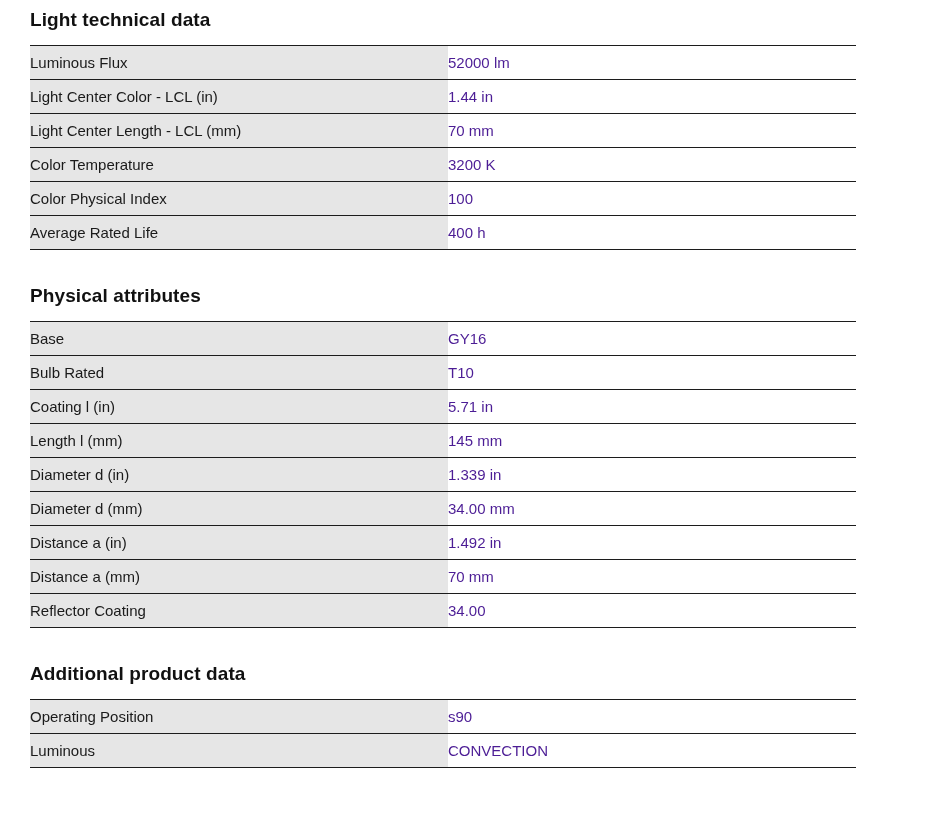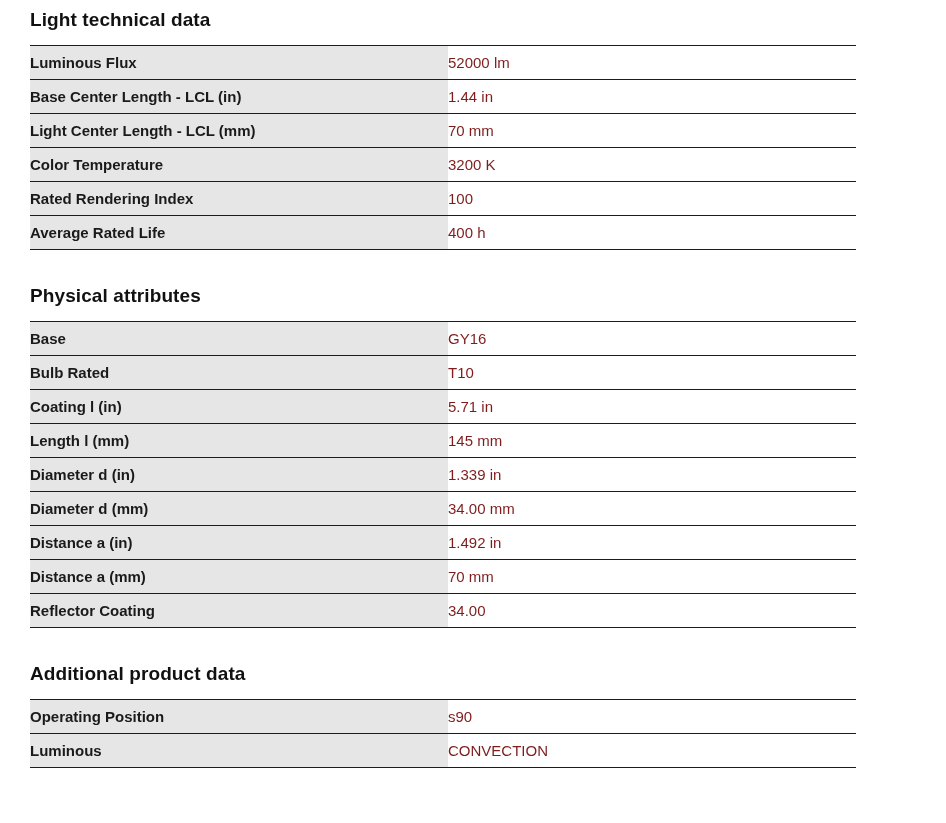--- a/index.html
+++ b/index.html
@@ -51,7 +51,7 @@
   }
   .label-cell {
     background: var(--label-bg);
-    font-weight: 700;
+    font-weight: 400;
     padding-left: 8px;
     width: 418px;
   }

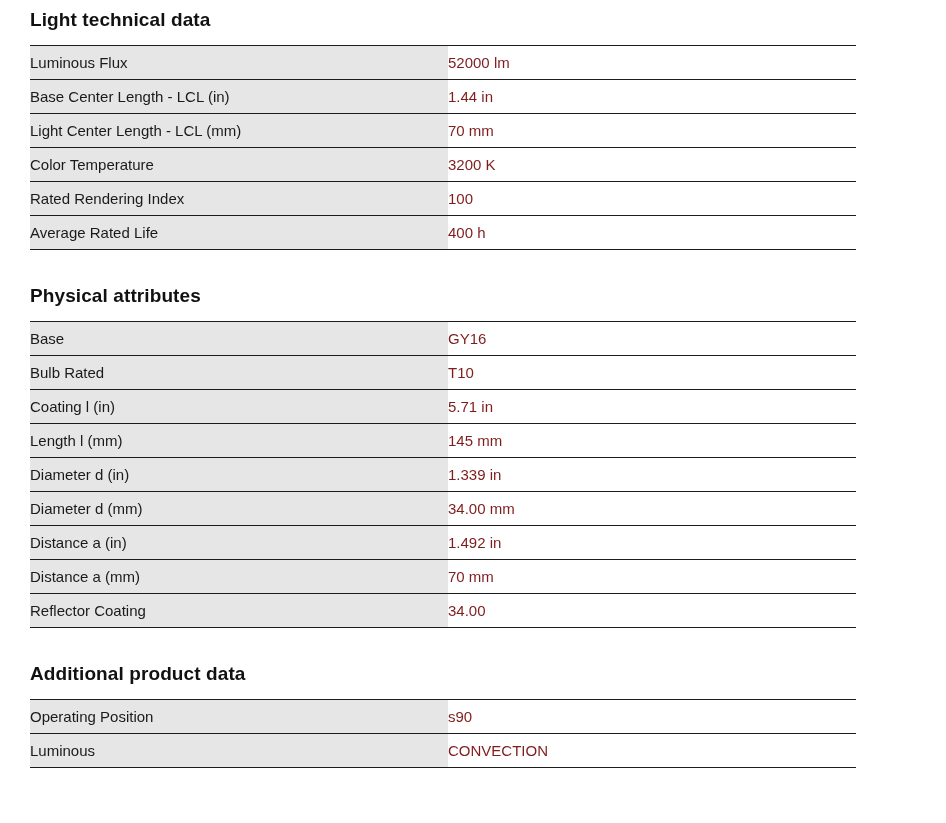--- a/index.html
+++ b/index.html
@@ -60,7 +60,7 @@
     font-weight: 400;
     padding-left: 10px;
     width: 408px;
-    color: #7f1d1d;
+    color: #4c1d95;
   }
 </style>
 </head>

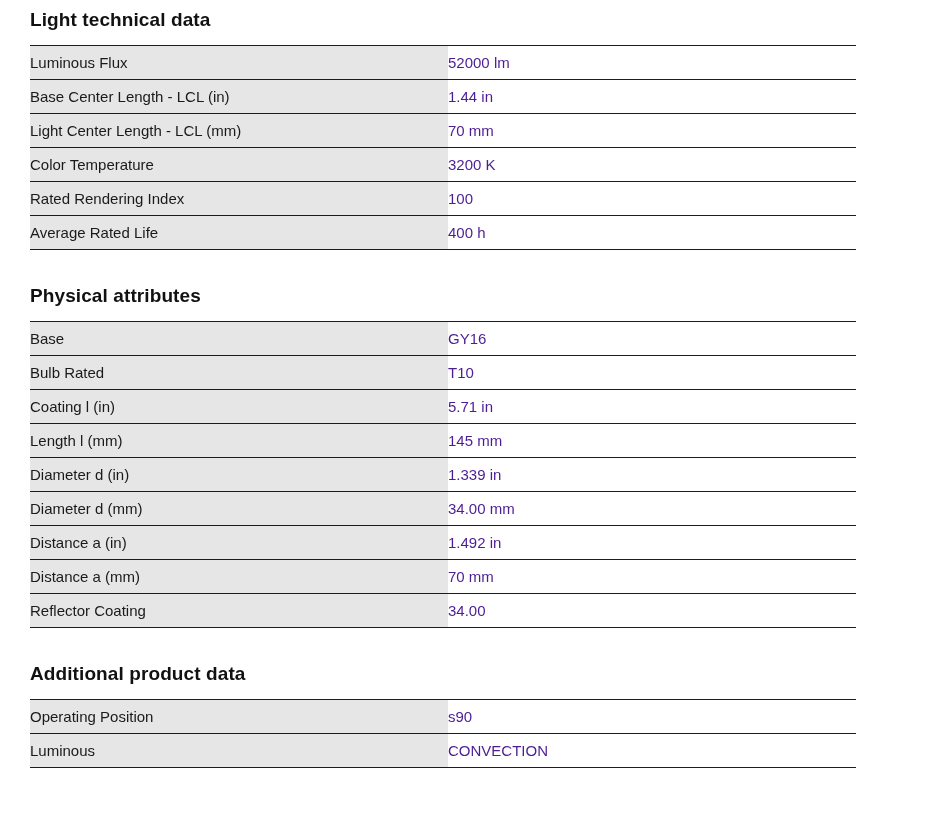--- a/index.html
+++ b/index.html
@@ -77,7 +77,7 @@
   </tr>
 
   <tr class="spec-row">
-    <td class="label-cell">Base Center Length - LCL (in)</td>
+    <td class="label-cell">Light Center Color - LCL (in)</td>
     <td class="value-cell">1.44 in</td>
   </tr>
 

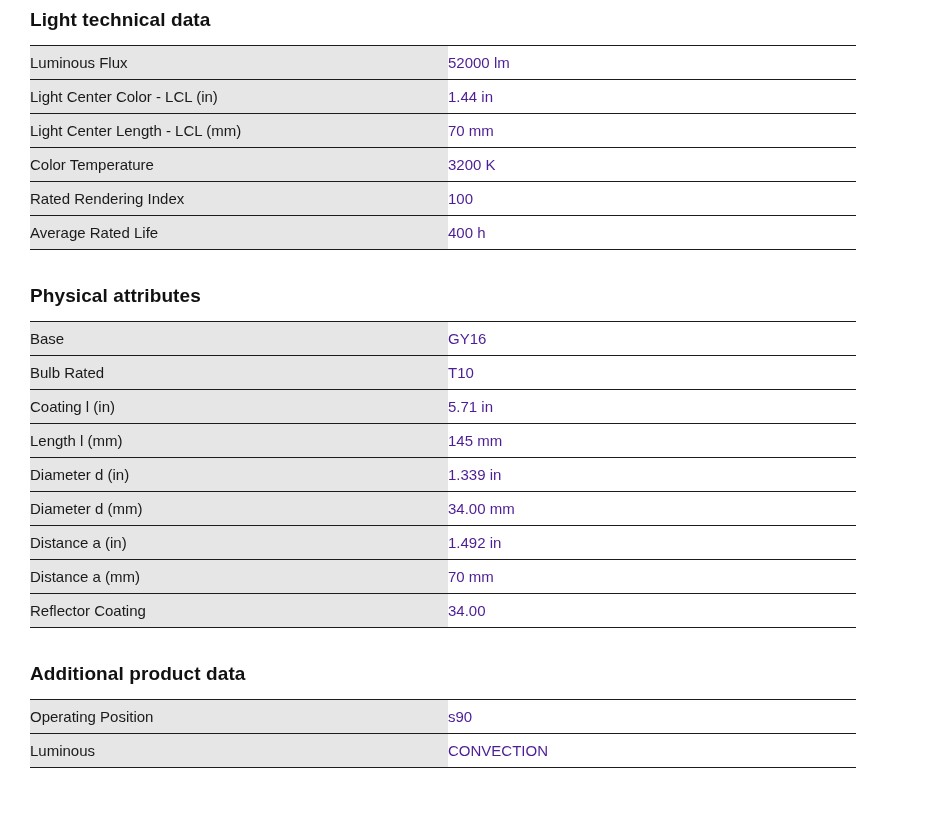--- a/index.html
+++ b/index.html
@@ -92,7 +92,7 @@
   </tr>
 
   <tr class="spec-row">
-    <td class="label-cell">Rated Rendering Index</td>
+    <td class="label-cell">Color Physical Index</td>
     <td class="value-cell">100</td>
   </tr>
 

